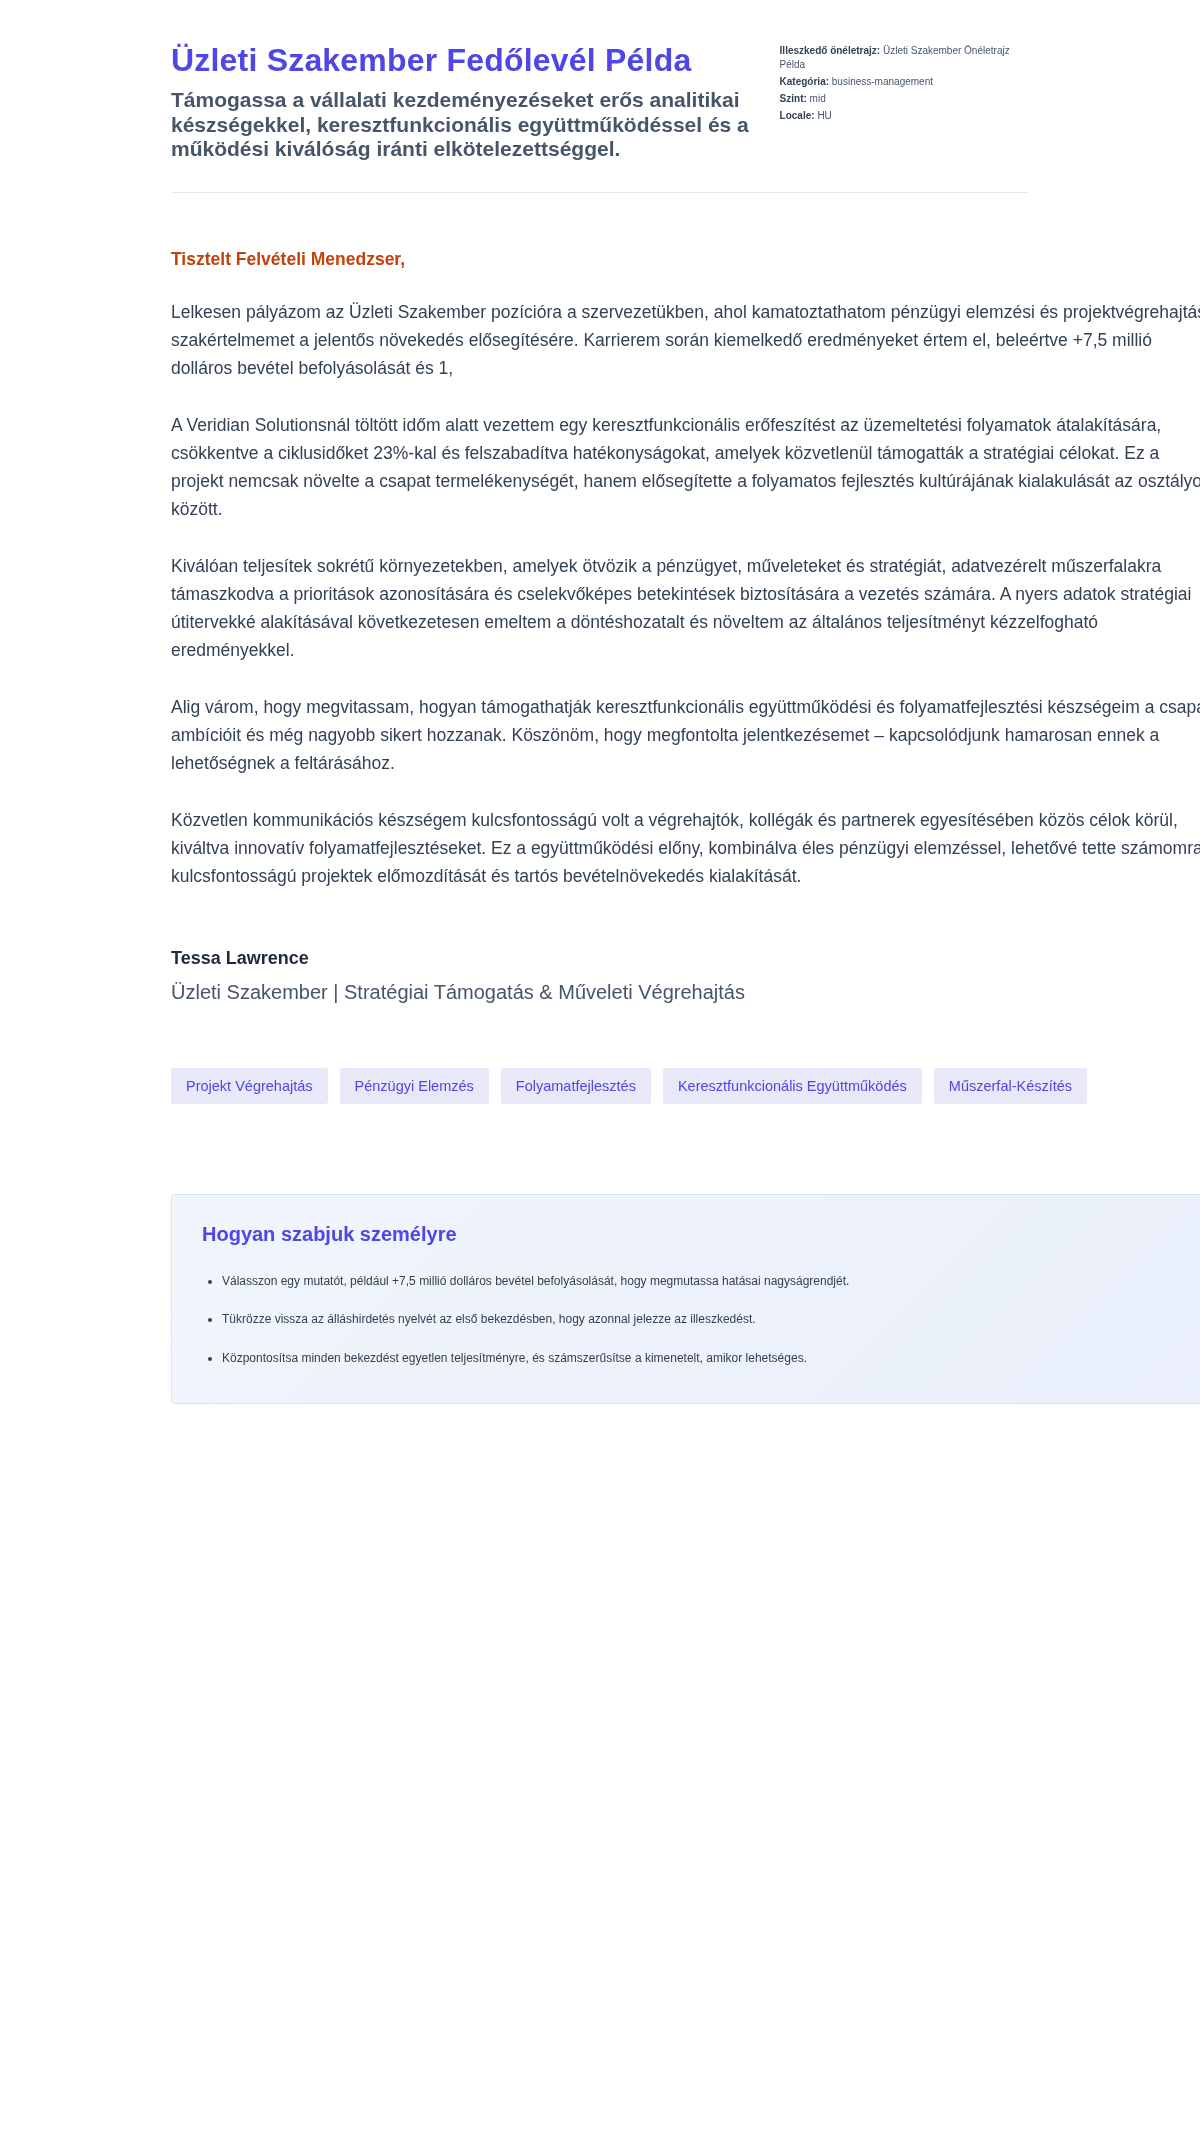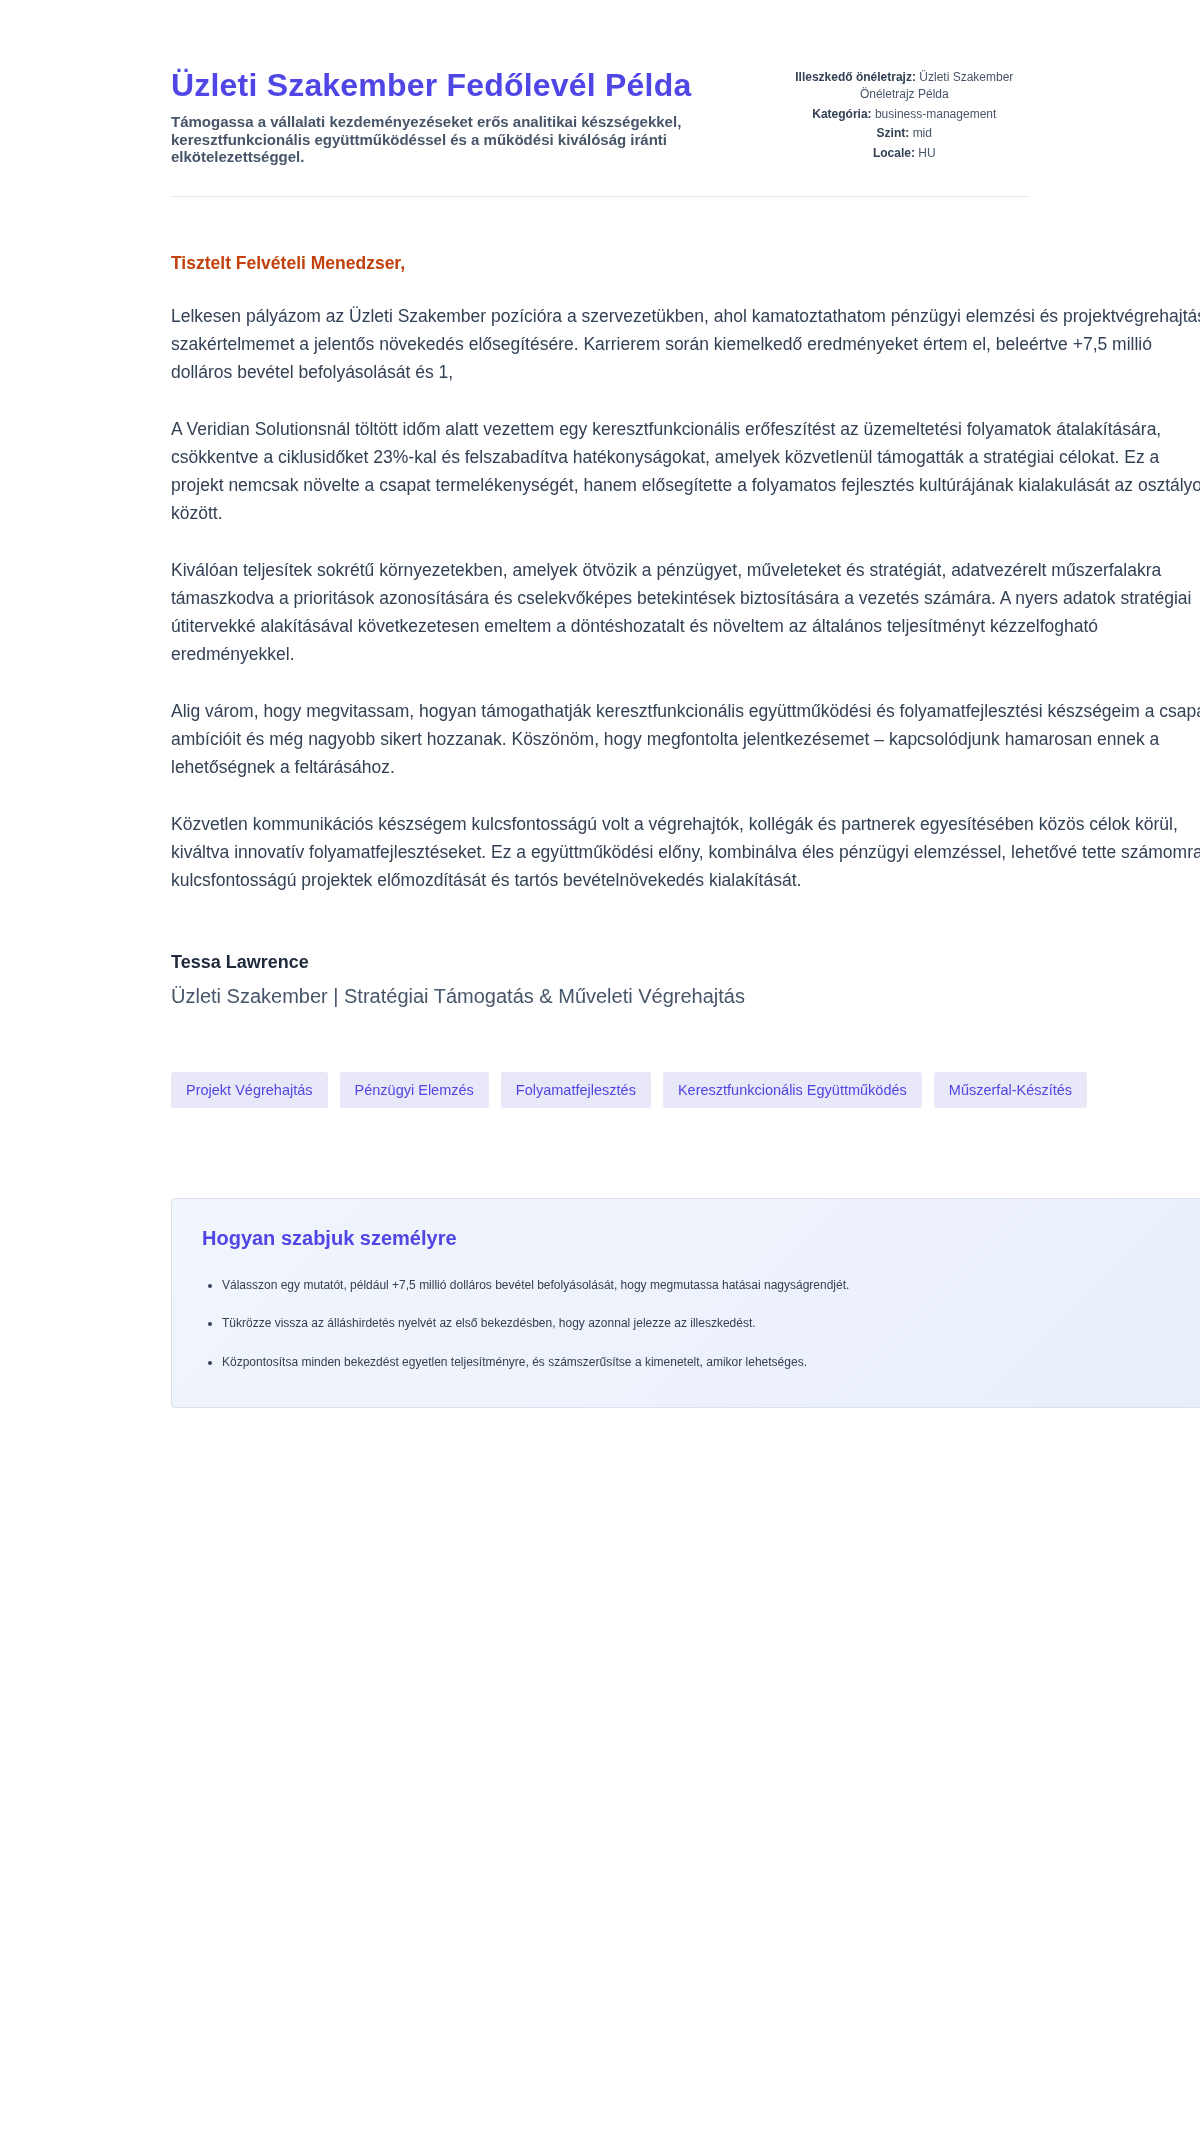--- a/index.html
+++ b/index.html
@@ -13,7 +13,7 @@
     min-height: 2150px;
     margin: 0 auto;
     background: #ffffff;
-    padding: 65px 78px 60px 78px;
+    padding: 40px 78px 60px 78px;
   }
   .container { width: 1044px; }
 

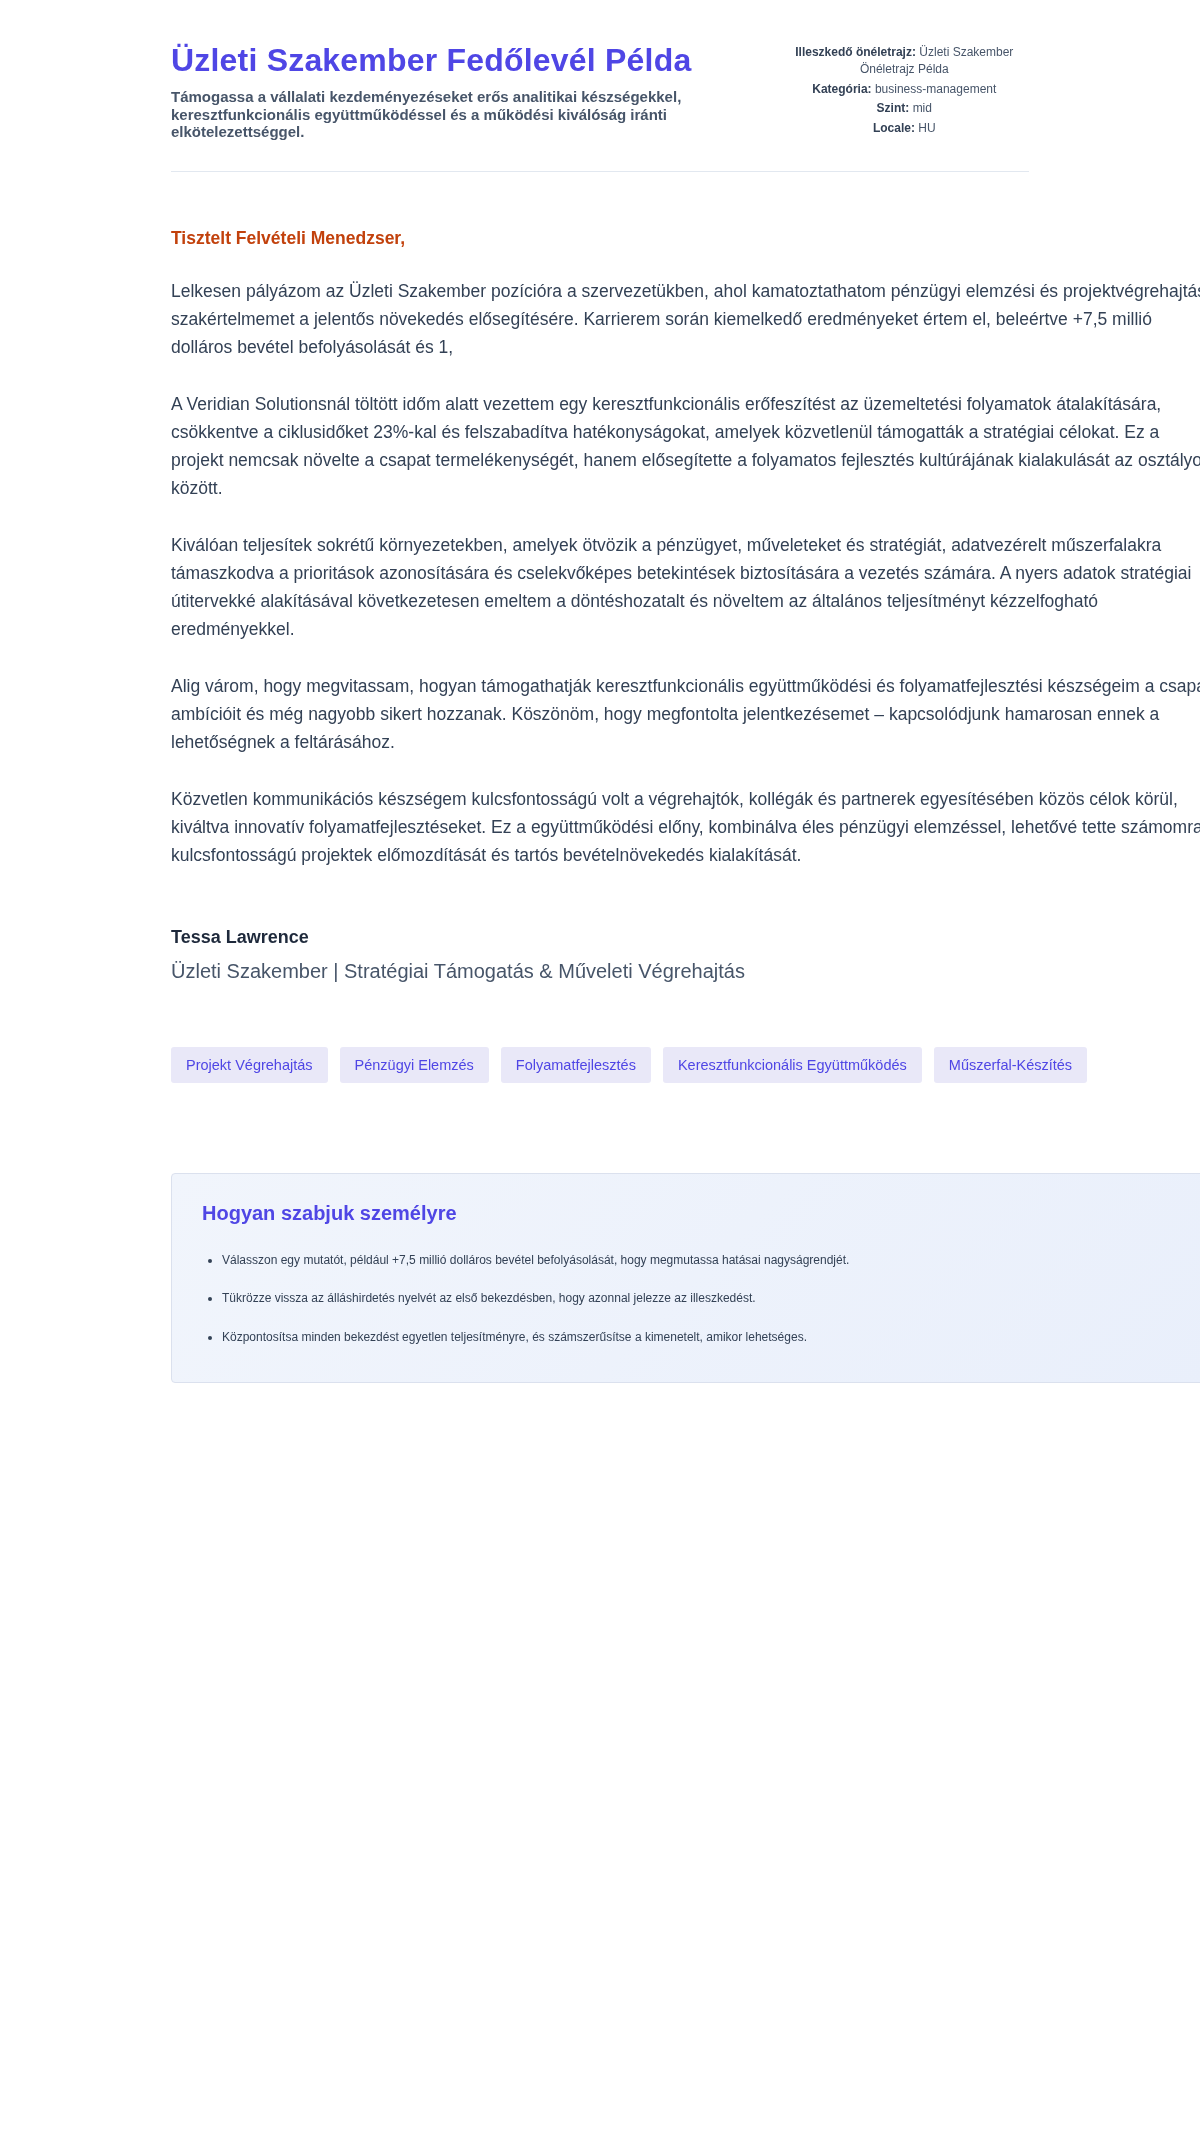--- a/index.html
+++ b/index.html
@@ -36,8 +36,8 @@
   }
   .header-meta {
     width: 250px;
-    text-align: center;
-    font-size: 12px;
+    text-align: left;
+    font-size: 10px;
     line-height: 1.4;
     color: #475569;
     padding-top: 4px;

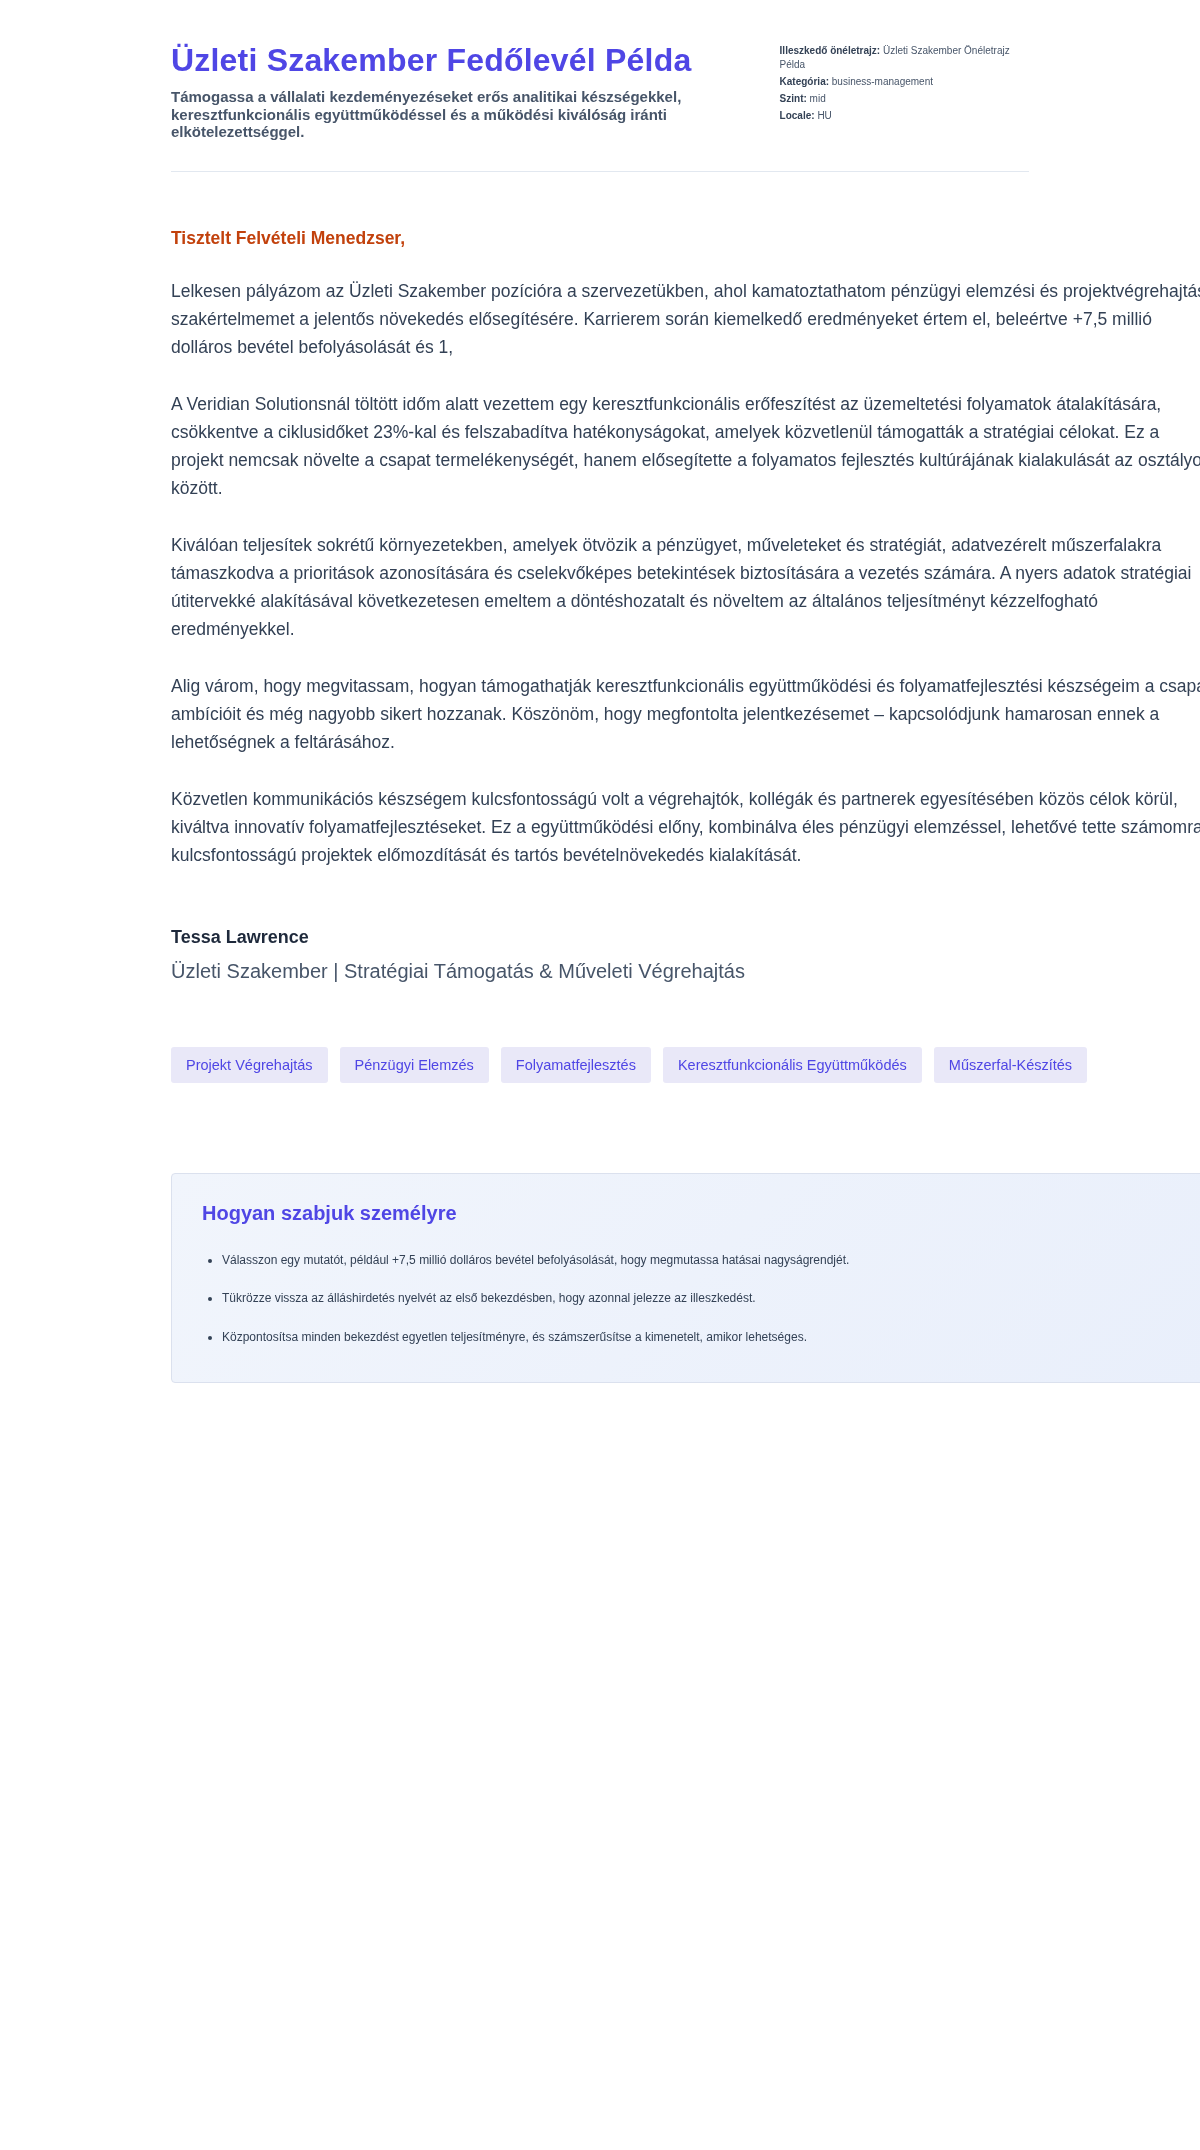--- a/index.html
+++ b/index.html
@@ -30,7 +30,7 @@
   .page-subtitle {
     margin-top: 8px;
     color: #475569;
-    font-size: 15px;
+    font-size: 21px;
     font-weight: bold;
     line-height: 1.17;
   }

